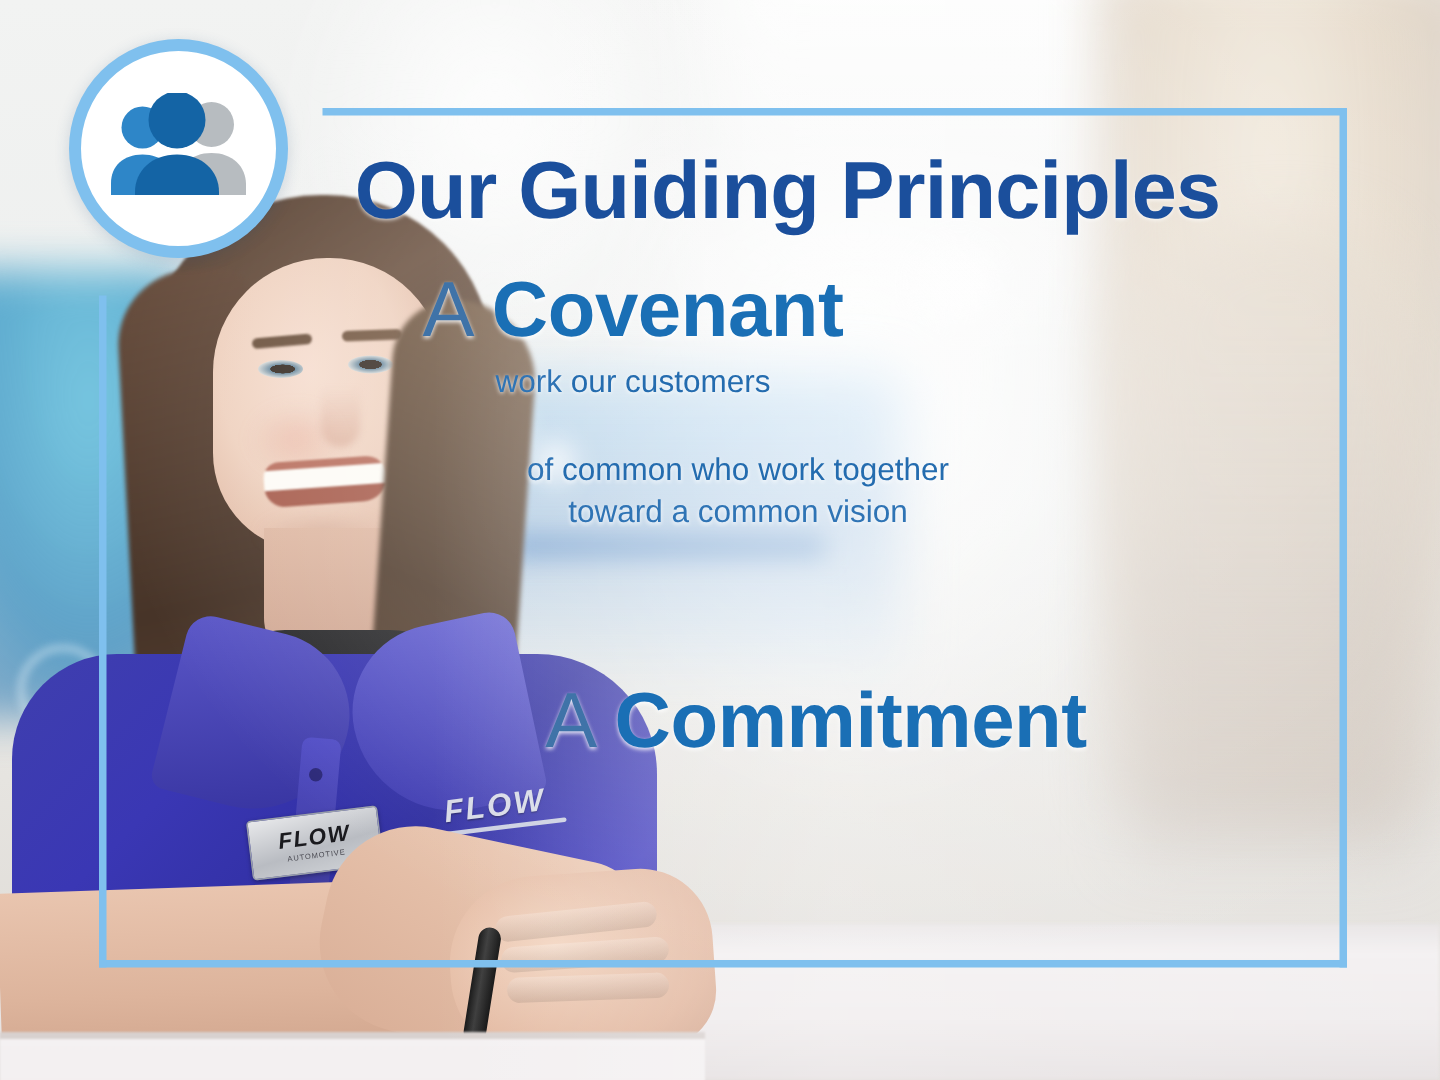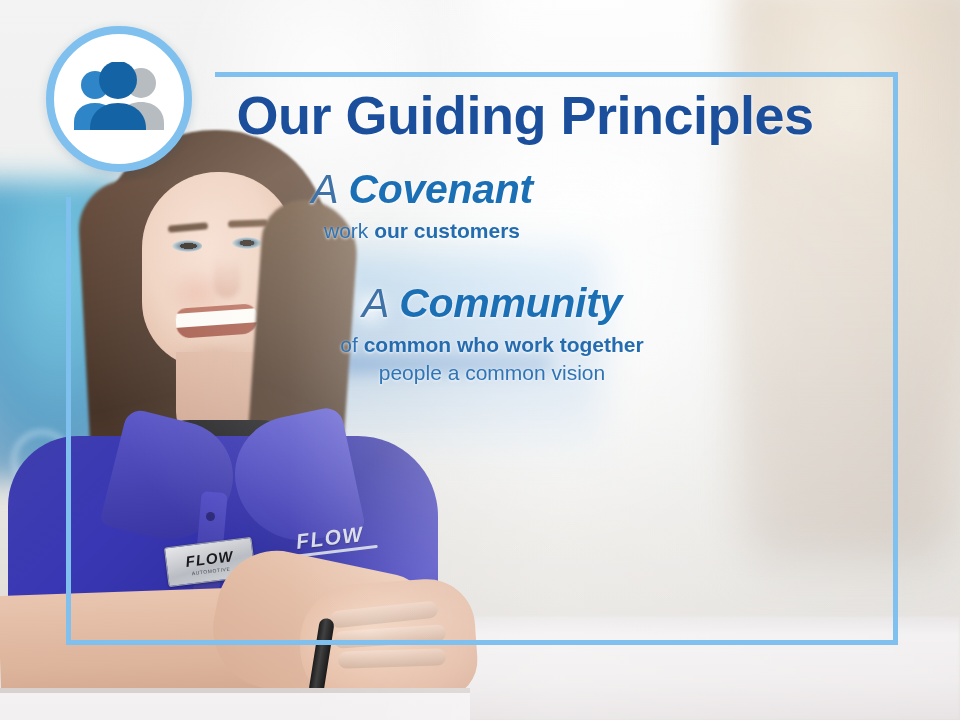--- a/index.html
+++ b/index.html
@@ -389,7 +389,7 @@
   
   .content {
     position: absolute;
-    left: 66px; top: 60px;
+    left: 66px; top: 72px;
     width: 708px; height: 573px;
   }
   .headline {

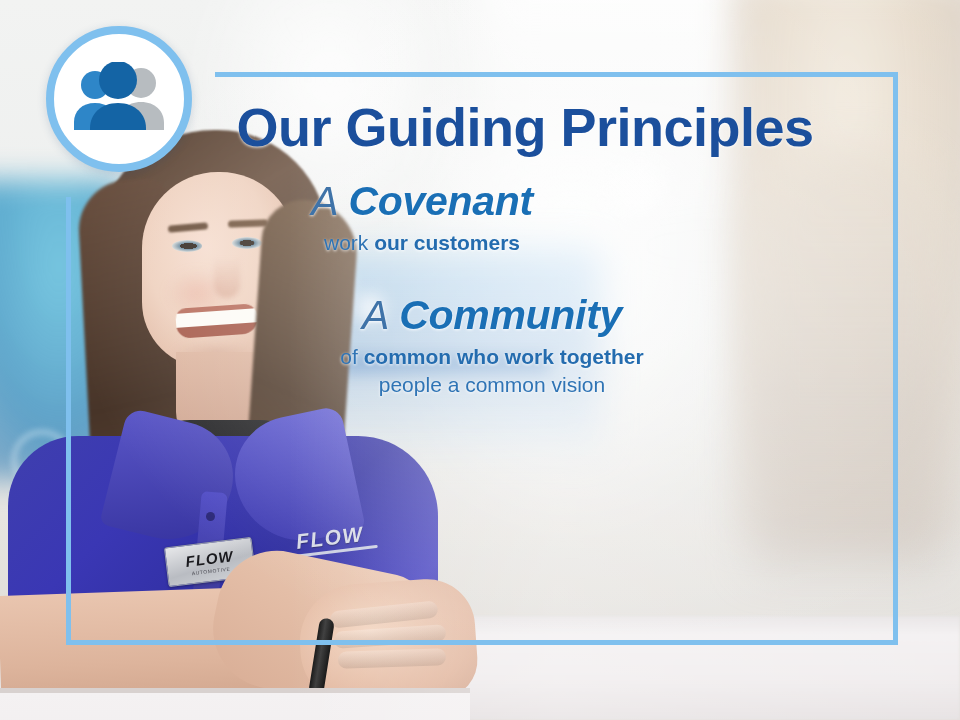--- a/index.html
+++ b/index.html
@@ -409,12 +409,11 @@
 
   .principle { position: absolute; width: 832px; text-align: center; }
   .principle .lead {
-    font-size: 41px;
+    font-size: 52px;
     line-height: 1.06;
     color: #2E7BBE;
     text-shadow: 0 1px 3px rgba(255,255,255,.9);
     white-space: nowrap;
-    font-style: italic;
   }
   .principle .lead .art {
     font-weight: 400;

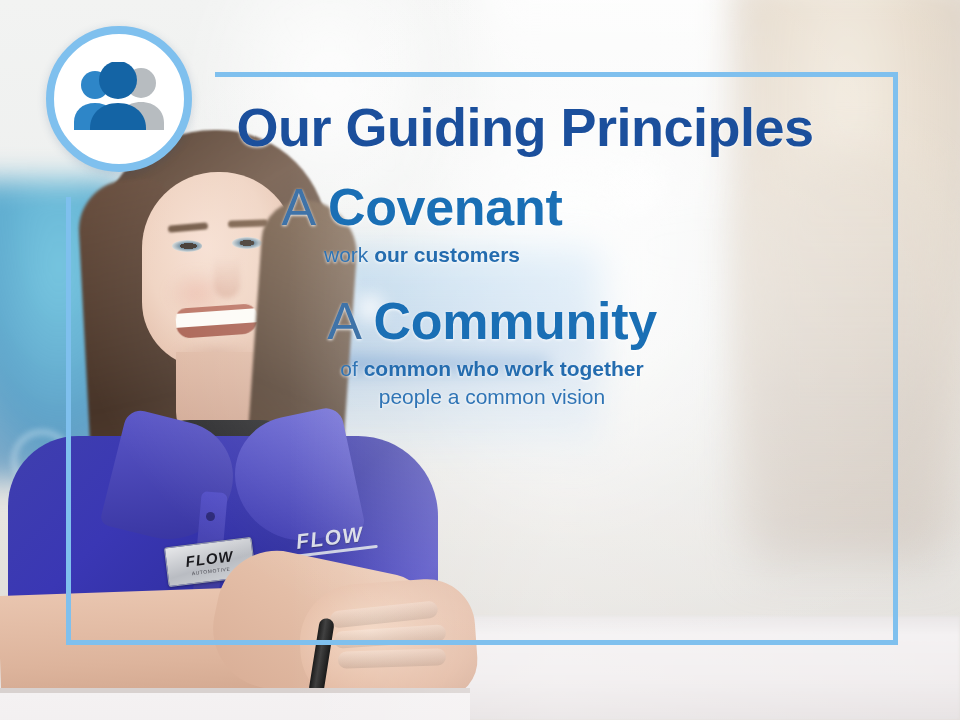--- a/index.html
+++ b/index.html
@@ -432,7 +432,7 @@
     margin-top: 6px;
     text-shadow: 0 1px 3px rgba(255,255,255,.9);
   }
-  .principle .detail b { font-weight: 700; color: #246CAF; }
+  .principle .detail b { font-weight: 400; color: #246CAF; }
 
   
   .p-covenant  { left: -60px; top: 108px; }

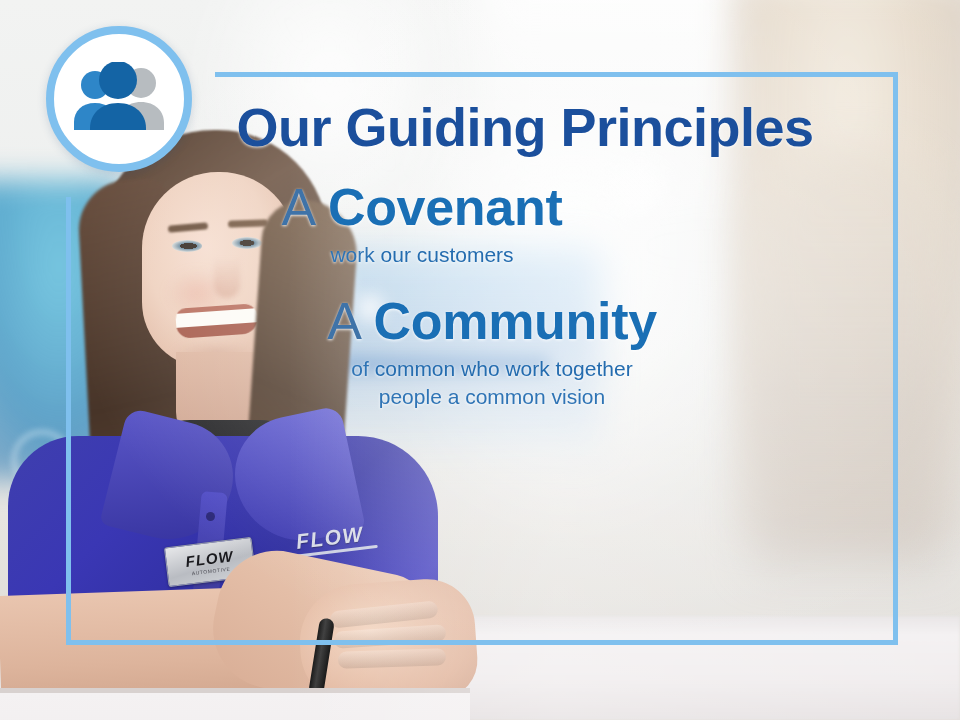--- a/index.html
+++ b/index.html
@@ -542,10 +542,6 @@
     </div>
 
     <div class="principle p-community">
-      <div class="lead">
-        <span class="art">A</span>
-        <span class="kw">Community</span>
-      </div>
       <div class="detail">
         <span>of </span><b>common who work together</b><br>
         <span>people a common vision</span>

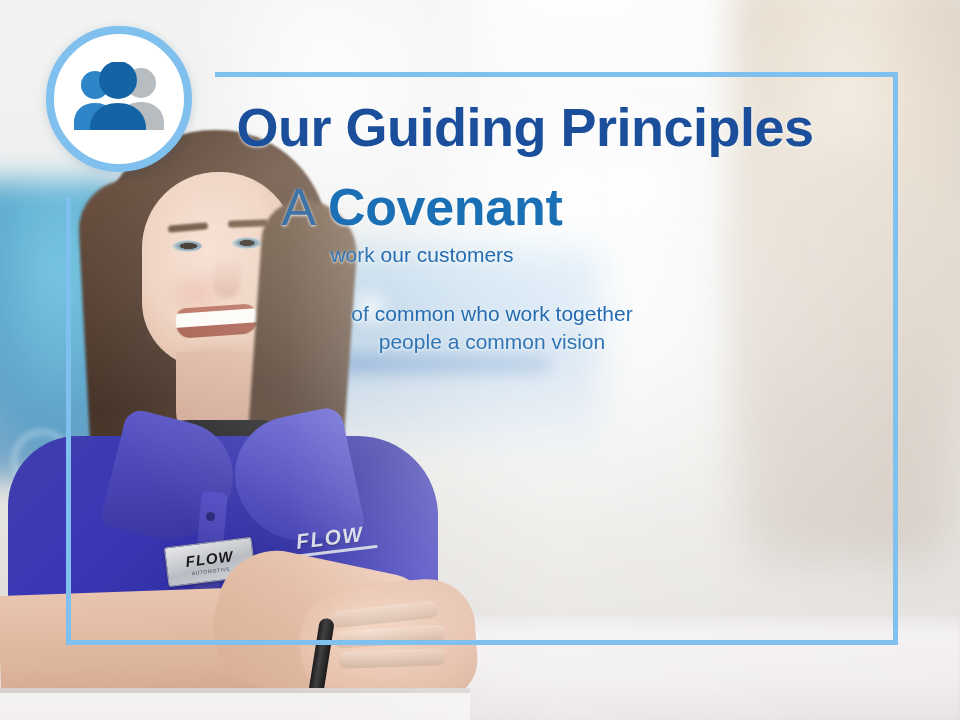--- a/index.html
+++ b/index.html
@@ -544,7 +544,7 @@
     <div class="principle p-community">
       <div class="detail">
         <span>of </span><b>common who work together</b><br>
-        <span>people a common vision</span>
+        <span>toward a common vision</span>
       </div>
     </div>
 

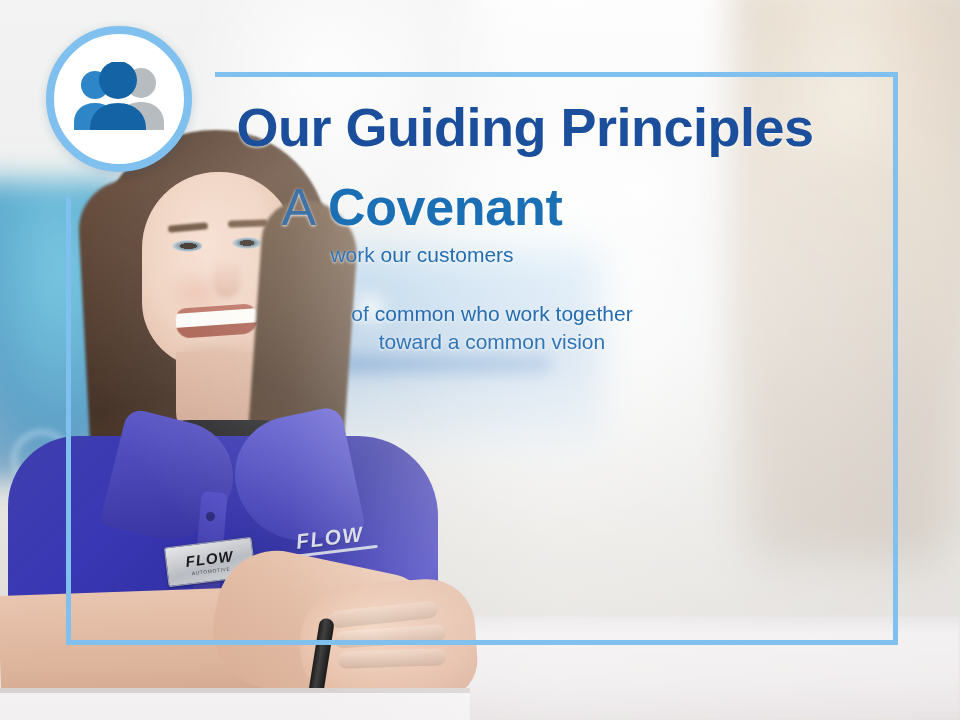--- a/index.html
+++ b/index.html
@@ -549,6 +549,10 @@
     </div>
 
     <div class="principle p-commitment">
+      <div class="lead">
+        <span class="art">A</span>
+        <span class="kw">Commitment</span>
+      </div>
     </div>
 
   </div>

